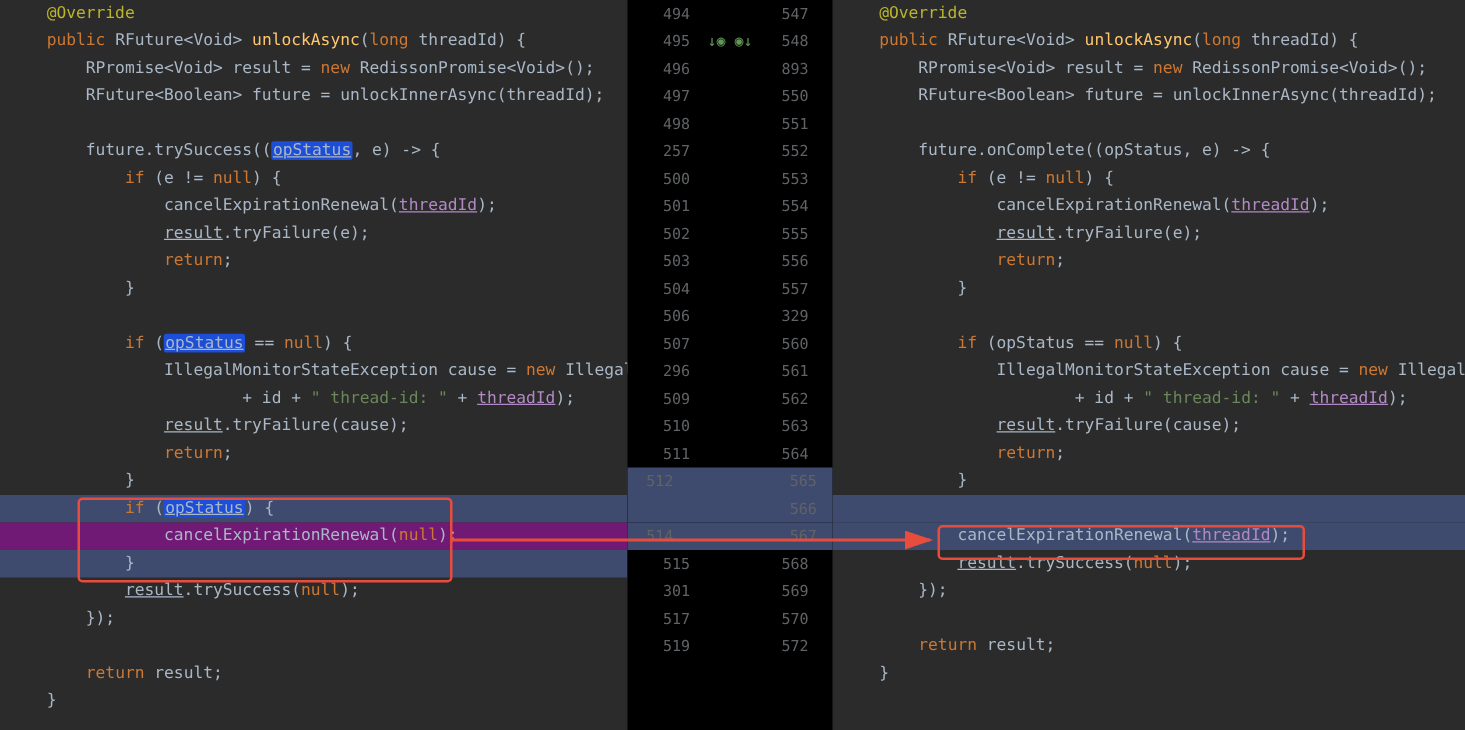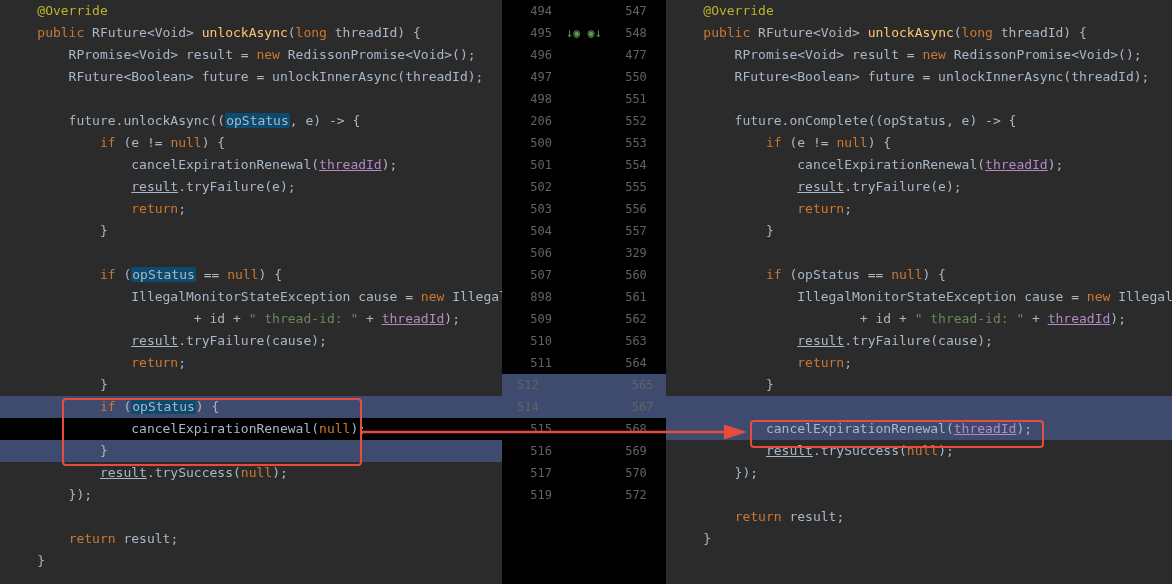--- a/index.html
+++ b/index.html
@@ -124,7 +124,7 @@
       <div class="gutter-row">
         <span class="ln-left">496</span>
         <span class="ind "></span>
-        <span class="ln-right">477</span>
+        <span class="ln-right">893</span>
       </div>
       <div class="gutter-row">
         <span class="ln-left">497</span>

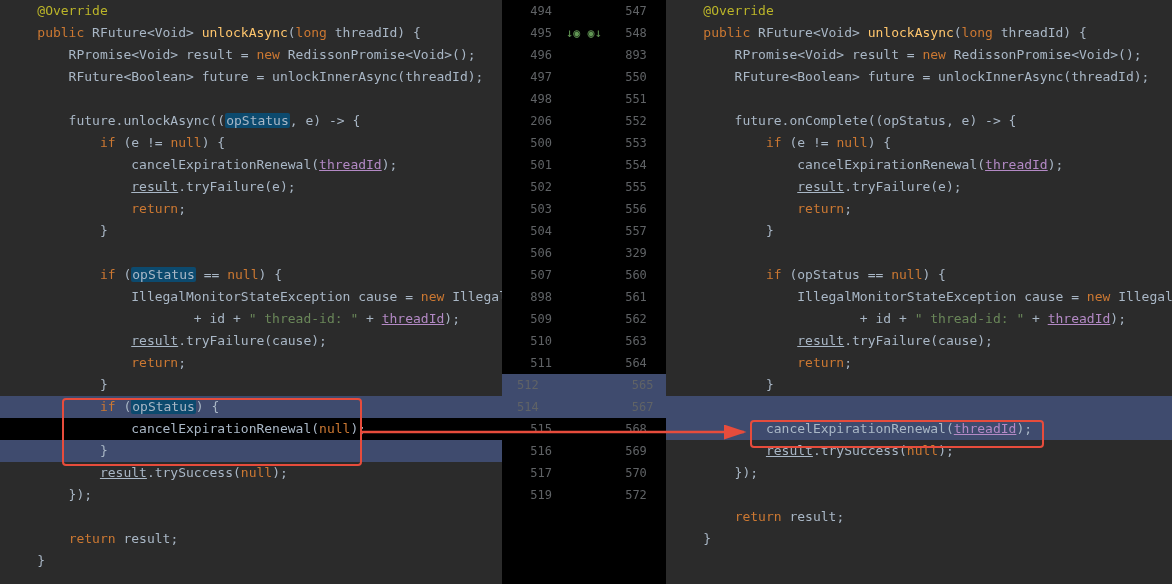--- a/index.html
+++ b/index.html
@@ -86,7 +86,7 @@
       <div class="code-line"><span>        RPromise&lt;Void&gt; result = </span><span class="k-kw">new</span><span> RedissonPromise&lt;Void&gt;();</span></div>
       <div class="code-line"><span>        RFuture&lt;Boolean&gt; future = unlockInnerAsync(threadId);</span></div>
       <div class="code-line"><span></span></div>
-      <div class="code-line"><span>        future.unlockAsync((</span><span class="k-hl">opStatus</span><span>, e) -&gt; {</span></div>
+      <div class="code-line"><span>        future.trySuccess((</span><span class="k-hl">opStatus</span><span>, e) -&gt; {</span></div>
       <div class="code-line"><span>            </span><span class="k-kw">if</span><span> (e != </span><span class="k-kw">null</span><span>) {</span></div>
       <div class="code-line"><span>                cancelExpirationRenewal(</span><span class="k-und">threadId</span><span>);</span></div>
       <div class="code-line"><span>                </span><span class="k-und2">result</span><span>.tryFailure(e);</span></div>

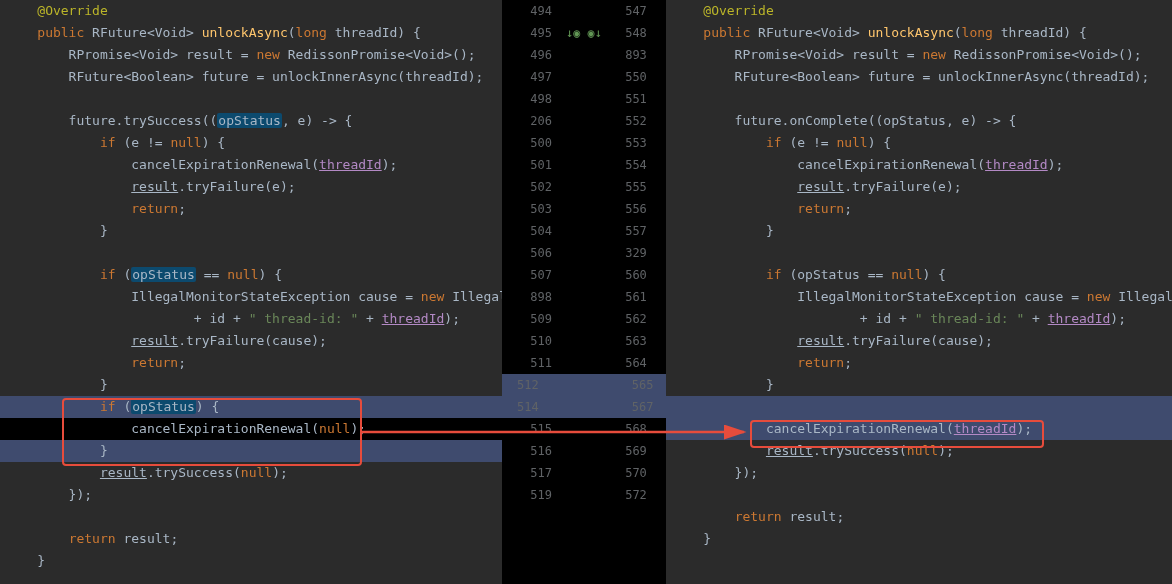--- a/index.html
+++ b/index.html
@@ -57,7 +57,7 @@
   .k-str { color: #6a8759; }
   .k-und { text-decoration: underline; color: #b389c5; }
   .k-und2 { text-decoration: underline; color: #a9b7c6; }
-  .k-hl  { background: #0c4a6e; border-radius: 2px; padding: 0 1px; }
+  .k-hl  { background: #1d4ed8; border-radius: 2px; padding: 0 1px; text-decoration: underline; }
   
   .bg-del  { background: #3f4b6e; }
   .bg-del2 { background: #000000; }

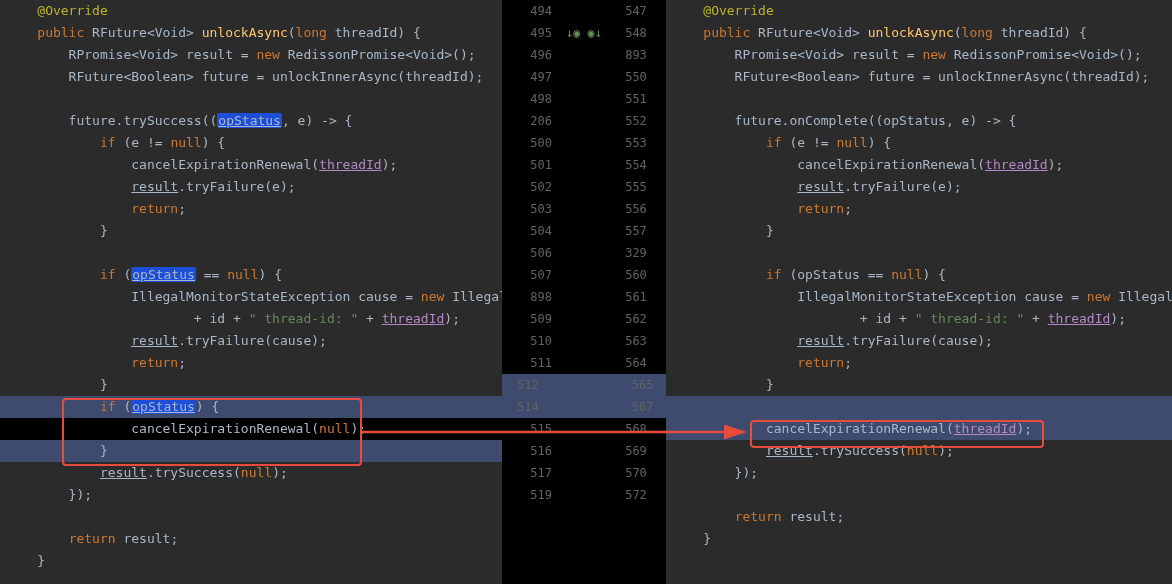--- a/index.html
+++ b/index.html
@@ -137,7 +137,7 @@
         <span class="ln-right">551</span>
       </div>
       <div class="gutter-row">
-        <span class="ln-left">206</span>
+        <span class="ln-left">257</span>
         <span class="ind "></span>
         <span class="ln-right">552</span>
       </div>

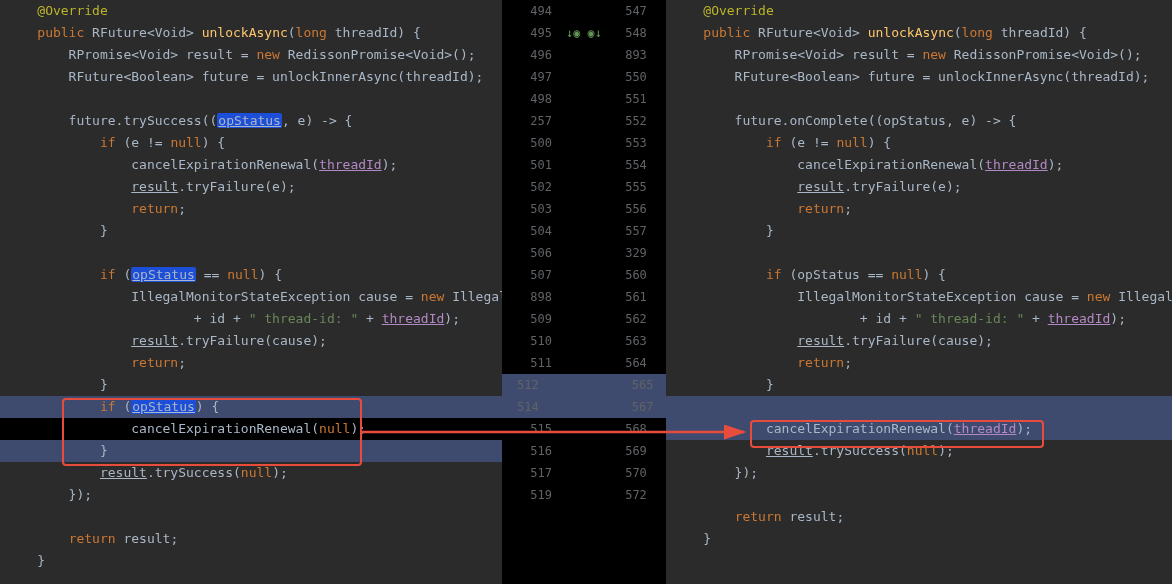--- a/index.html
+++ b/index.html
@@ -177,7 +177,7 @@
         <span class="ln-right">560</span>
       </div>
       <div class="gutter-row">
-        <span class="ln-left">898</span>
+        <span class="ln-left">296</span>
         <span class="ind "></span>
         <span class="ln-right">561</span>
       </div>

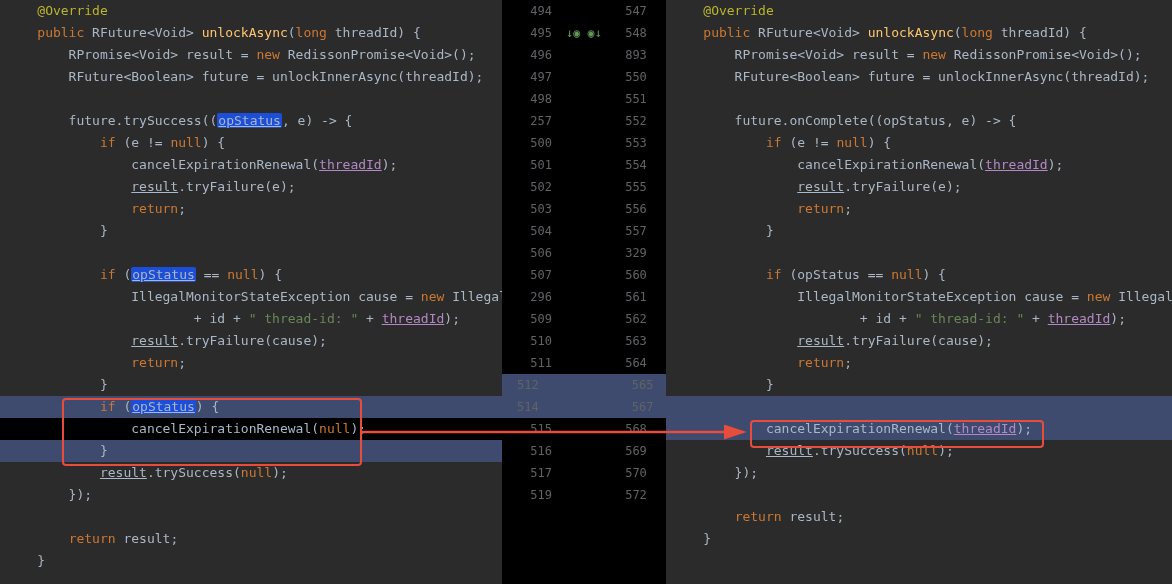--- a/index.html
+++ b/index.html
@@ -202,6 +202,11 @@
         <span class="ln-right">565</span>
       </div>
       <div class="gutter-row gutter-del">
+        <span class="ln-left"></span>
+        <span class="ind "></span>
+        <span class="ln-right">566</span>
+      </div>
+      <div class="gutter-row gutter-del">
         <span class="ln-left">514</span>
         <span class="ind "></span>
         <span class="ln-right">567</span>

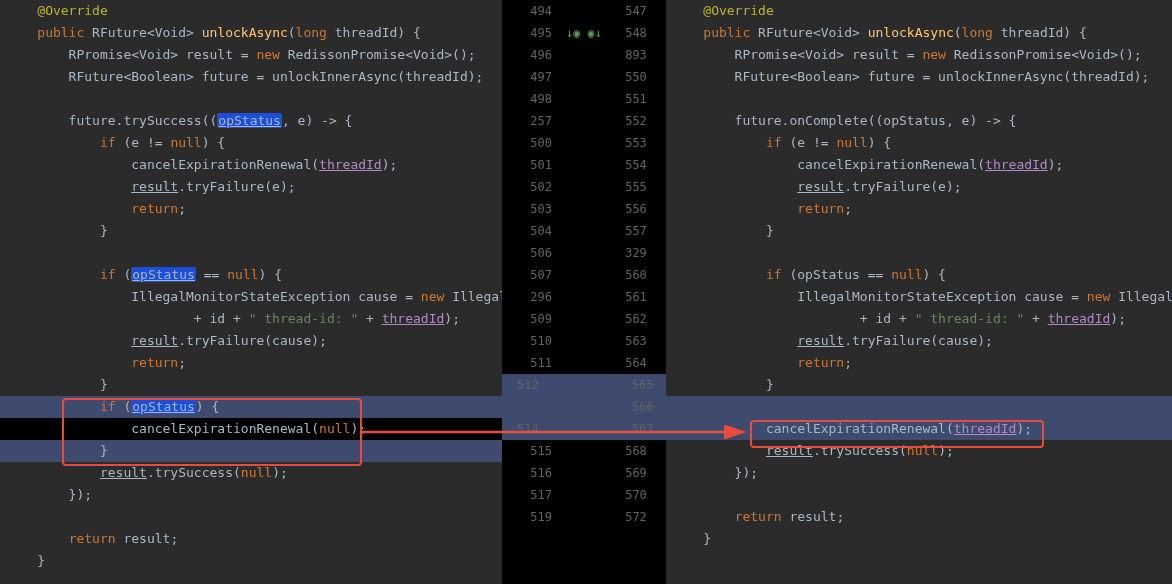--- a/index.html
+++ b/index.html
@@ -60,7 +60,7 @@
   .k-hl  { background: #1d4ed8; border-radius: 2px; padding: 0 1px; text-decoration: underline; }
   
   .bg-del  { background: #3f4b6e; }
-  .bg-del2 { background: #000000; }
+  .bg-del2 { background: #701a75; }
   .bg-add  { background: #3f4b6e; }
   .gutter-del { background: #3f4b6e; gap: 32px; }
   

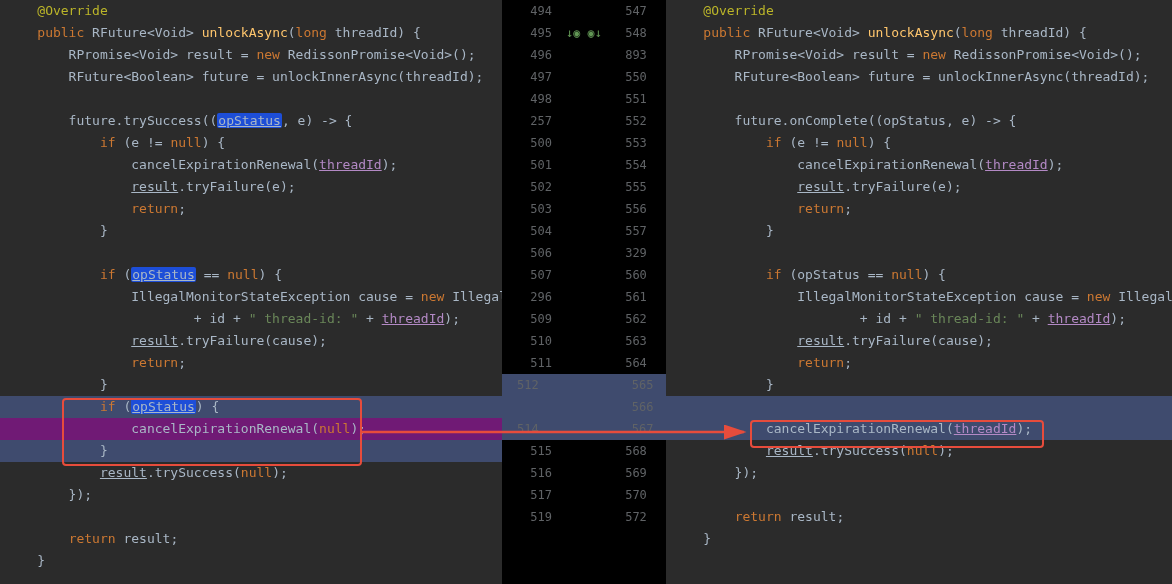--- a/index.html
+++ b/index.html
@@ -217,7 +217,7 @@
         <span class="ln-right">568</span>
       </div>
       <div class="gutter-row">
-        <span class="ln-left">516</span>
+        <span class="ln-left">301</span>
         <span class="ind "></span>
         <span class="ln-right">569</span>
       </div>

